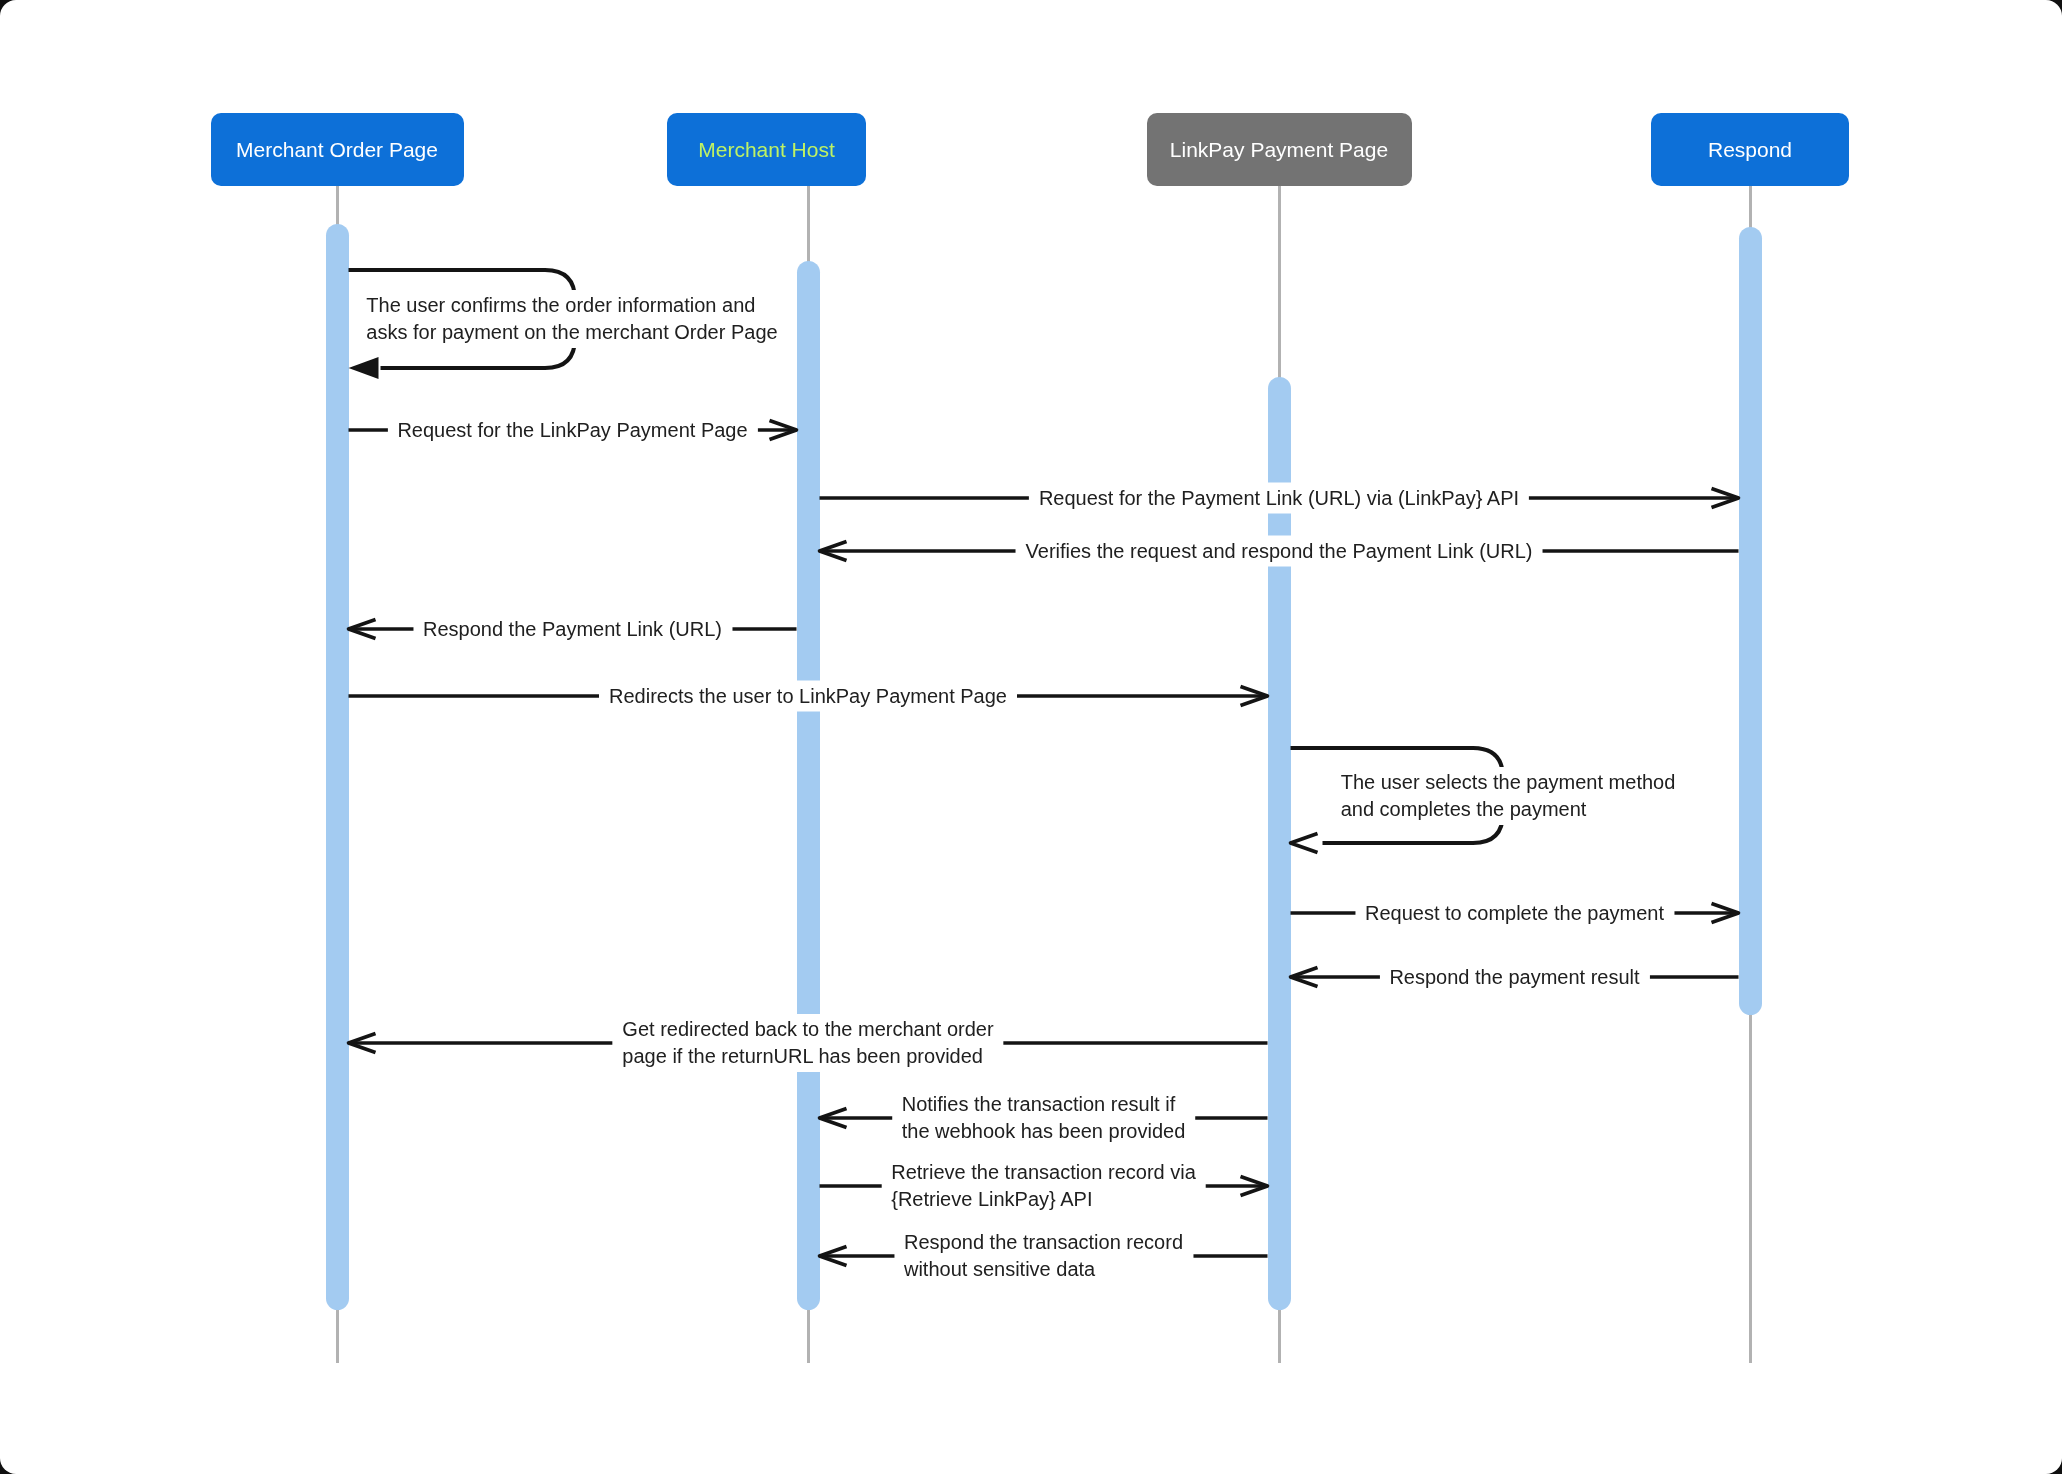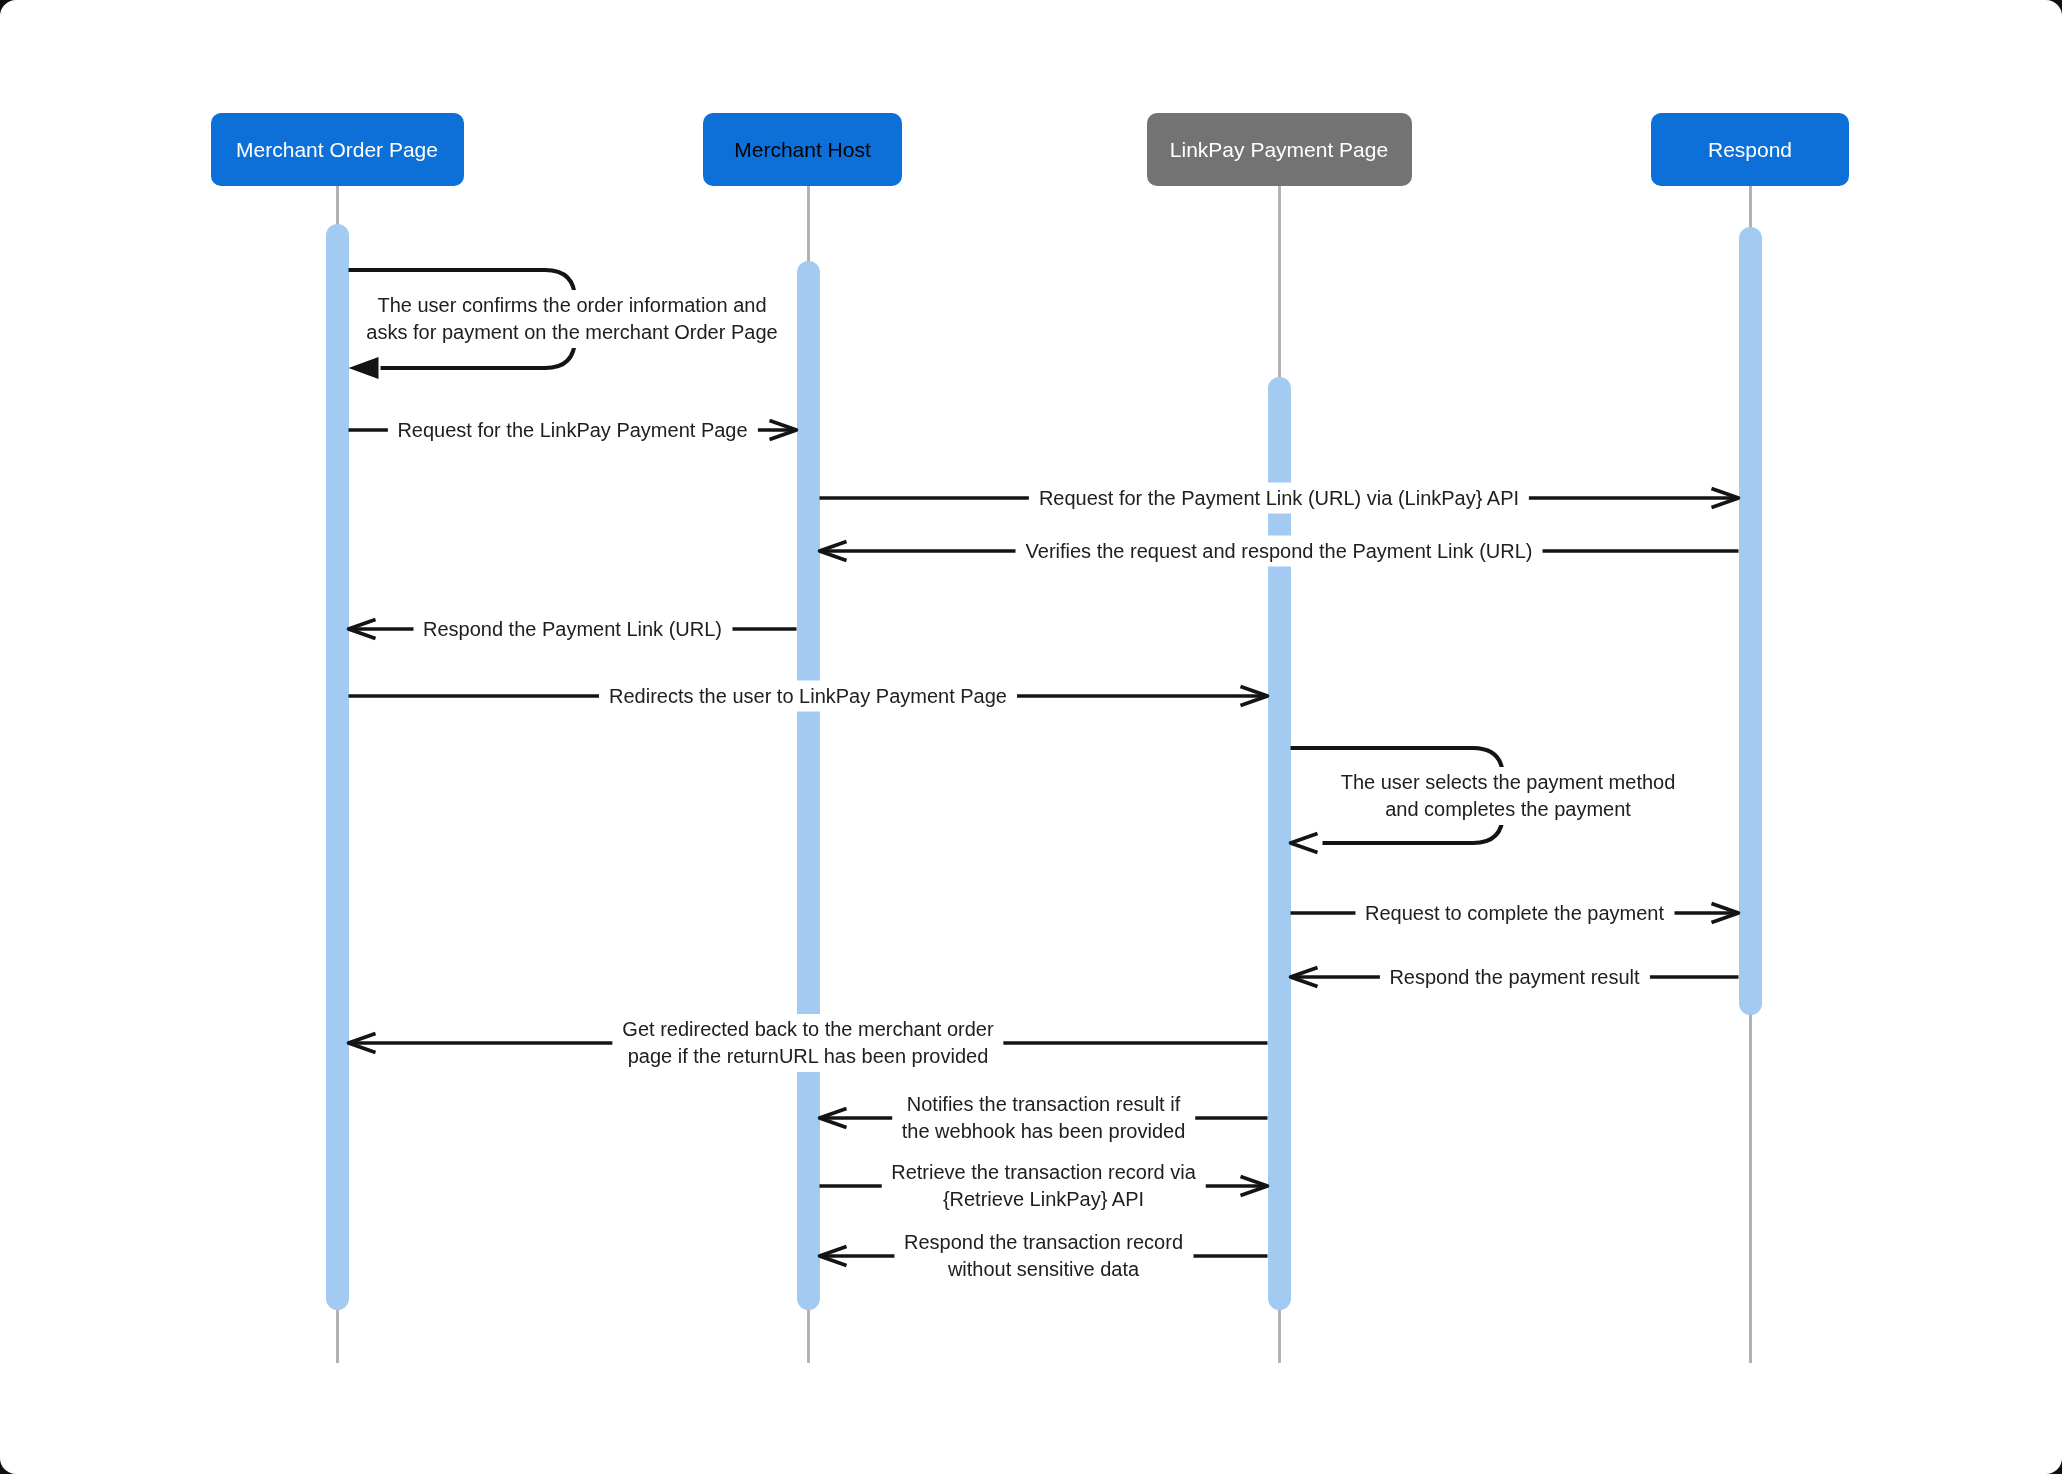--- a/index.html
+++ b/index.html
@@ -111,7 +111,7 @@
       <div class="actor-box" style="left: 210.5px; top: 113px; width: 253px; height: 73px; background: rgb(13, 112, 216); color: rgb(255, 255, 255);">
         <span>Merchant Order Page</span>
       </div>
-      <div class="actor-box" style="left: 703px; top: 113px; width: 199px; height: 73px; background: rgb(13, 112, 216); color: #000000;">
+      <div class="actor-box" style="left: 667px; top: 113px; width: 199px; height: 73px; background: rgb(13, 112, 216); color: #bef264;">
         <span>Merchant Host</span>
       </div>
       <div class="actor-box" style="left: 1146.5px; top: 113px; width: 265px; height: 73px; background: #737373; color: rgb(255, 255, 255);">

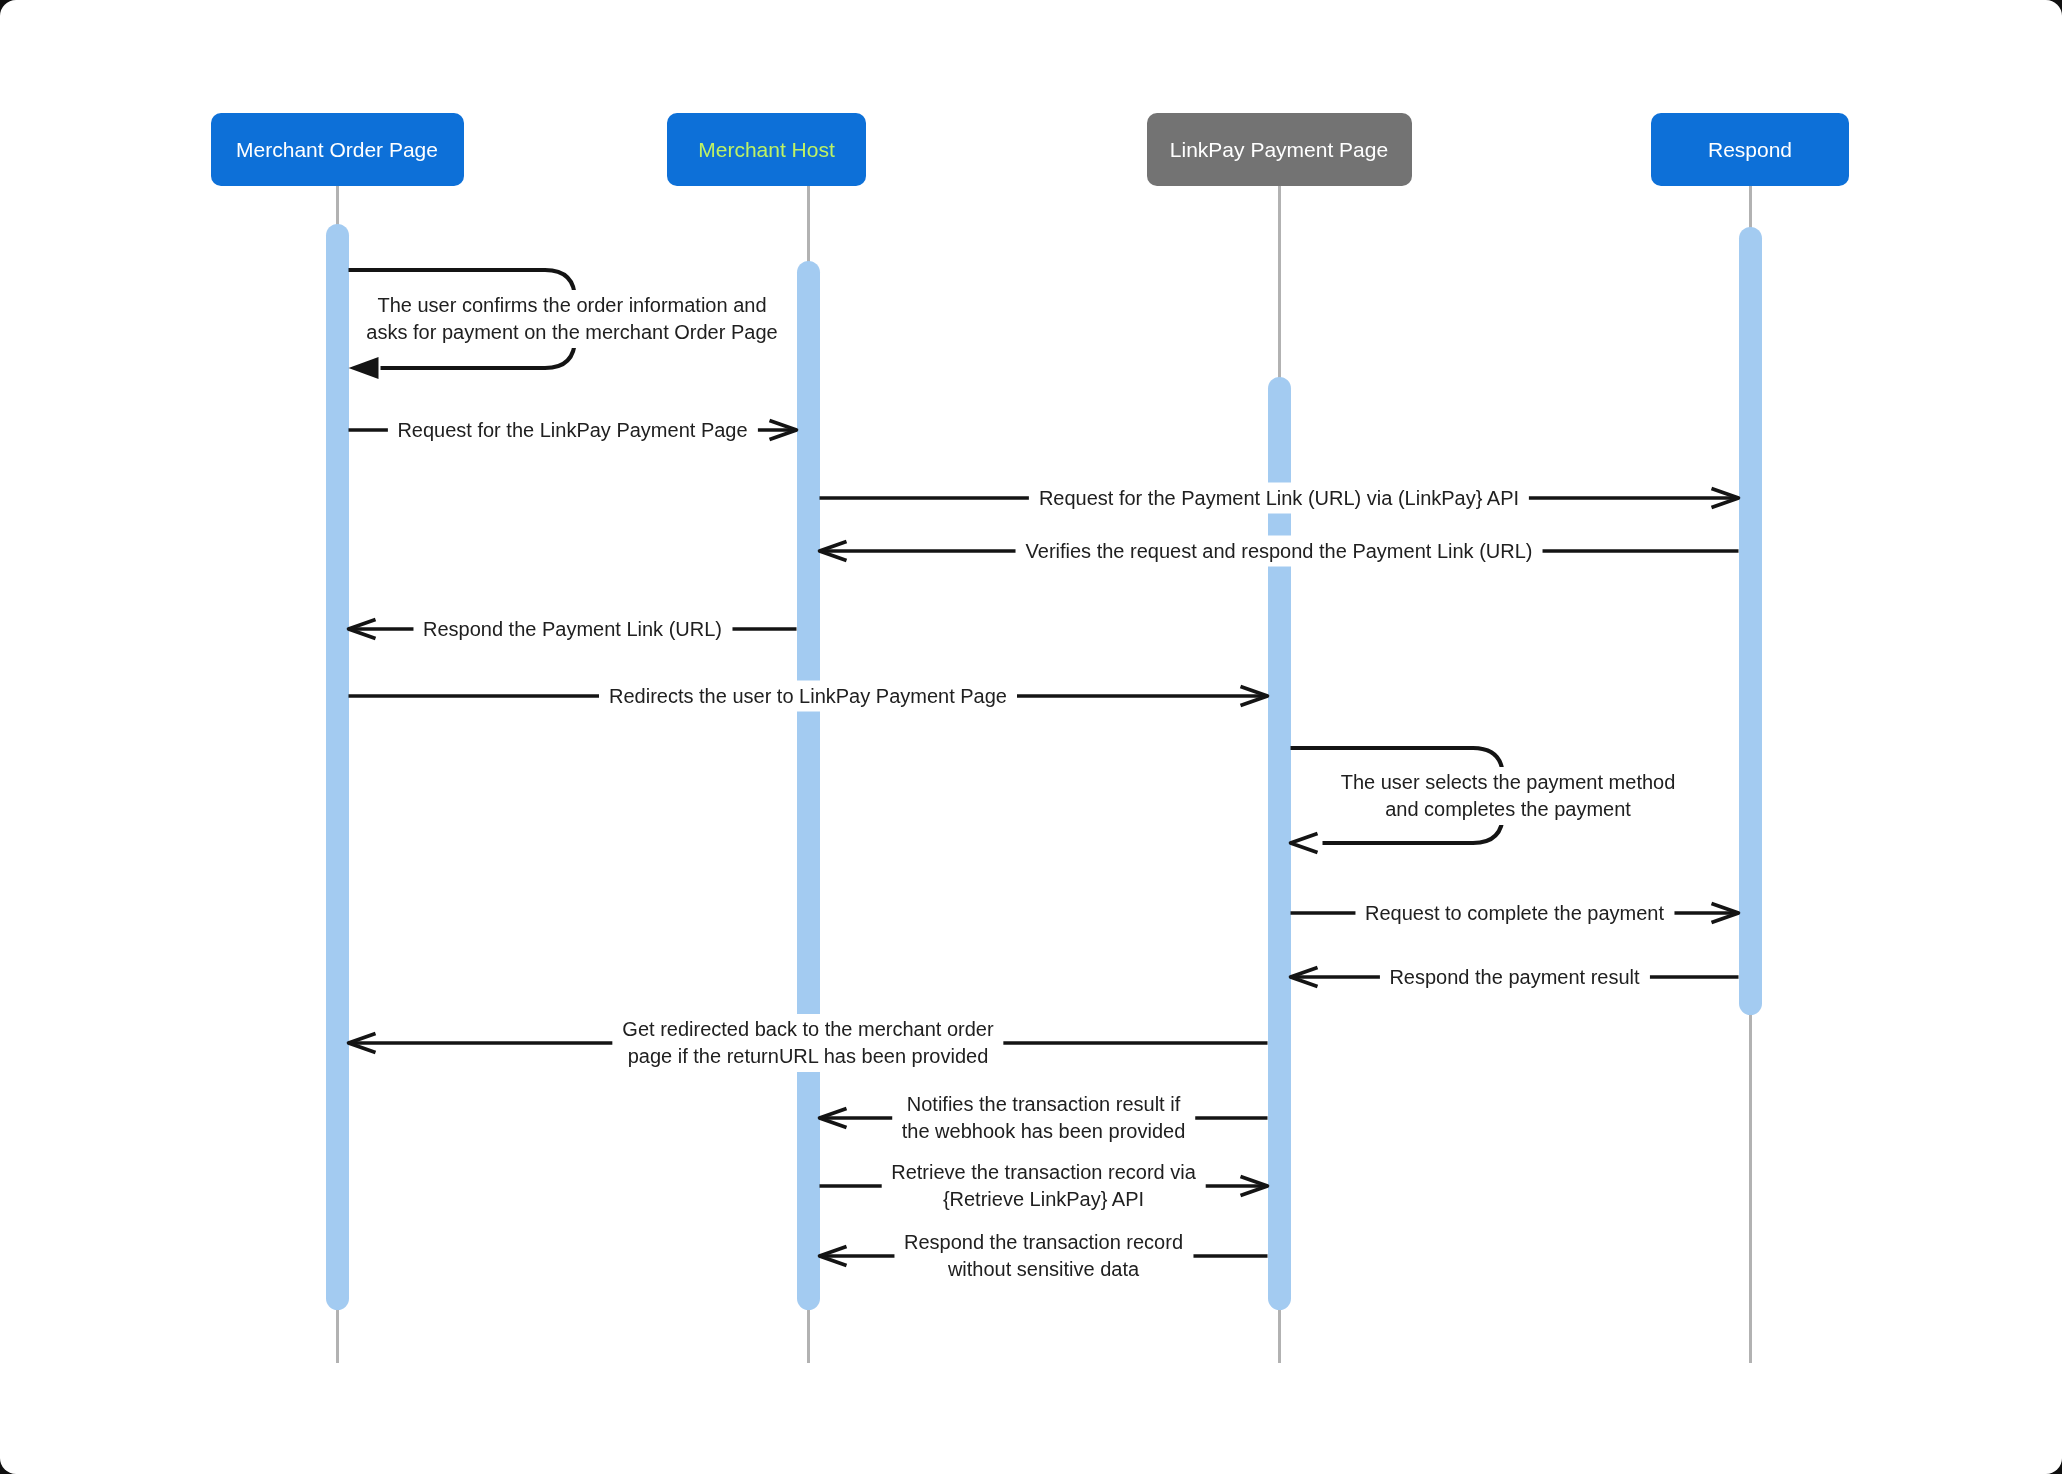--- a/index.html
+++ b/index.html
@@ -12,7 +12,7 @@
   #arrows{position:absolute;left:0;top:0;z-index:3;}
   .msg-label{position:absolute;z-index:4;transform:translate(-50%,-50%);
              background:#ffffff;color:#202020;font-size:20px;line-height:27px;
-             padding:2px 10px;text-align:center;white-space:nowrap;}
+             padding:2px 10px;text-align:left;white-space:nowrap;}
   .actor-box{position:absolute;z-index:5;display:flex;align-items:center;justify-content:center;
              border-radius:10px;color:#ffffff;font-size:21px;}
 </style>

